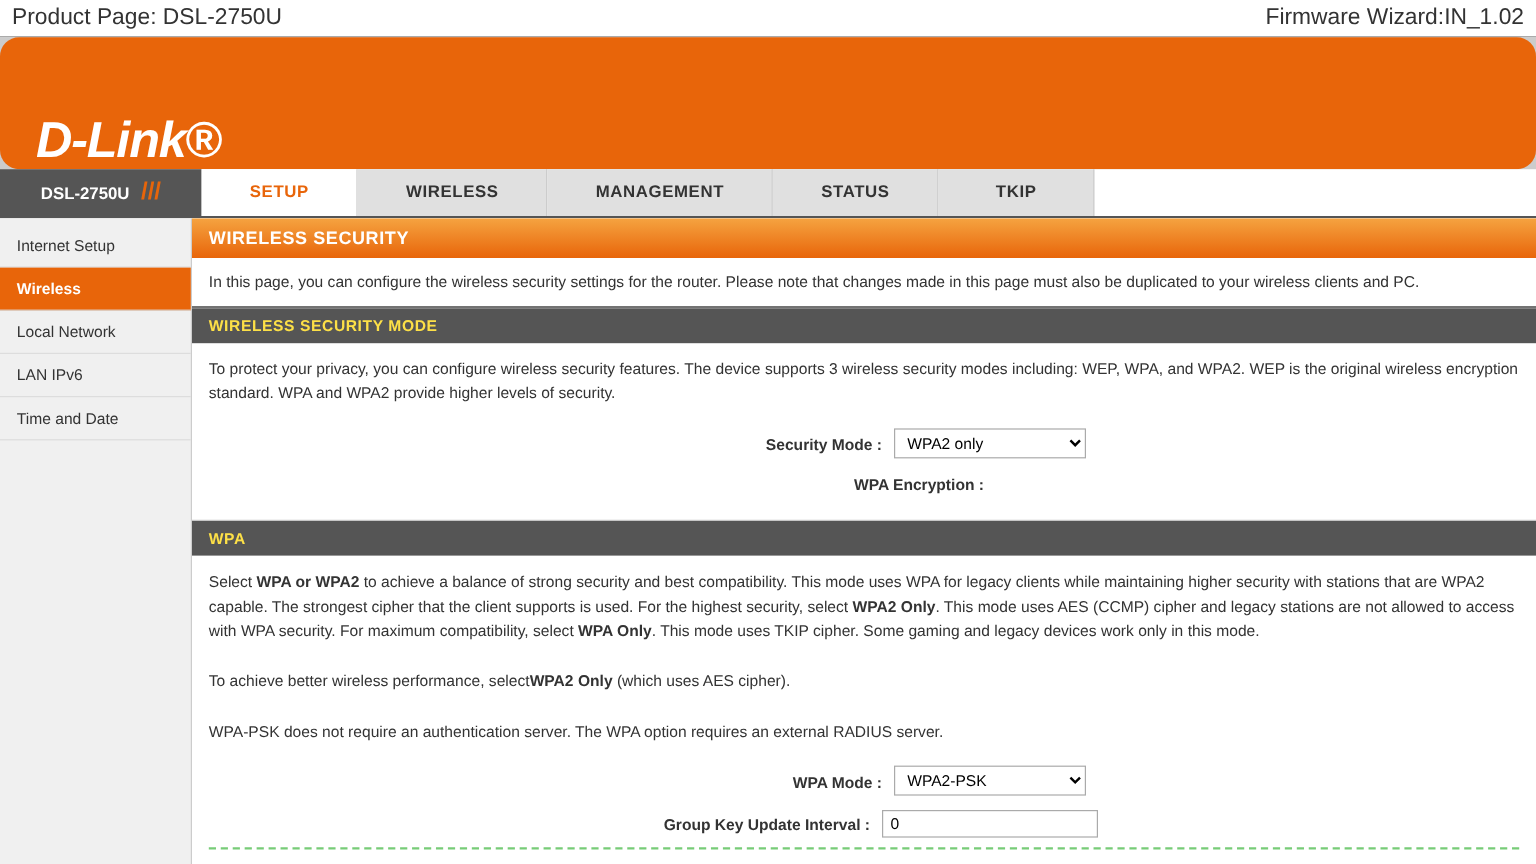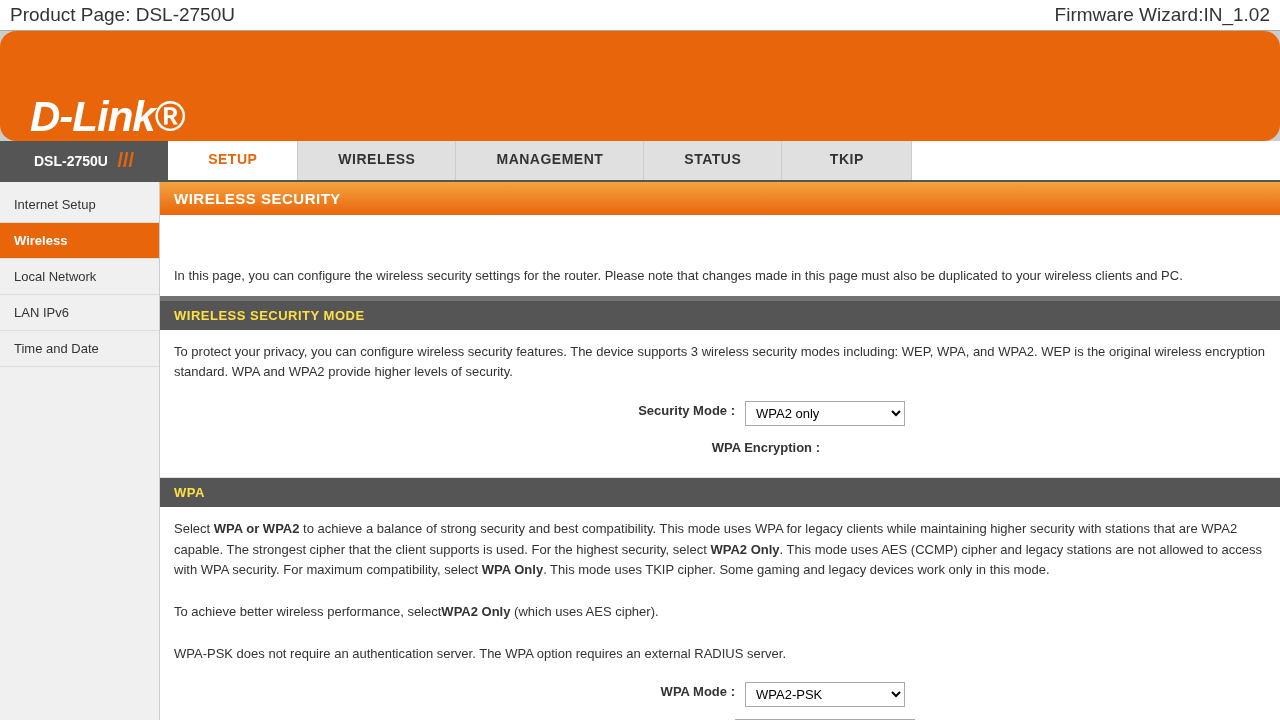--- a/index.html
+++ b/index.html
@@ -117,8 +117,7 @@
       font-size: 13px;
       color: #333;
       line-height: 1.5;
-      border-bottom: 5px solid #737373;
-      margin-top: 41px;
+      border-bottom: 2px solid #737373;
     }
 
     

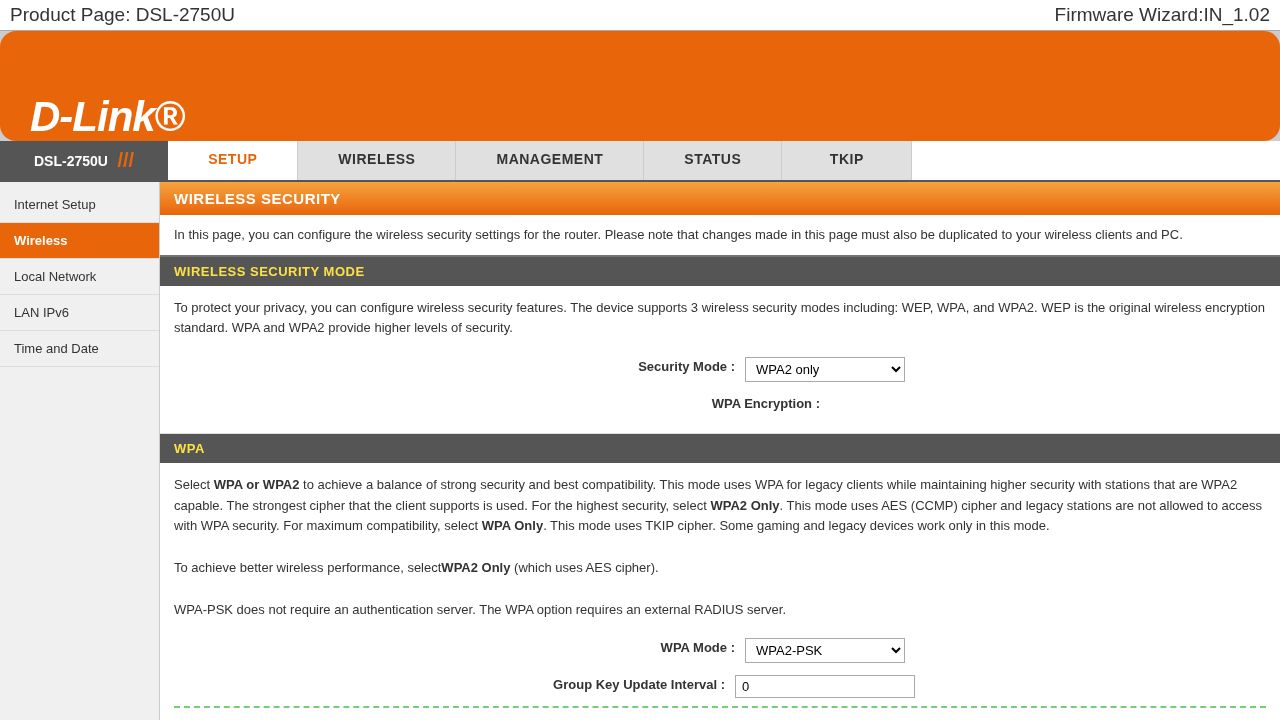--- a/index.html
+++ b/index.html
@@ -140,7 +140,7 @@
     
     .form-row {
       display: flex;
-      align-items: flex-start;
+      align-items: flex-end;
       justify-content: center;
       padding: 6px 0;
       gap: 10px;

